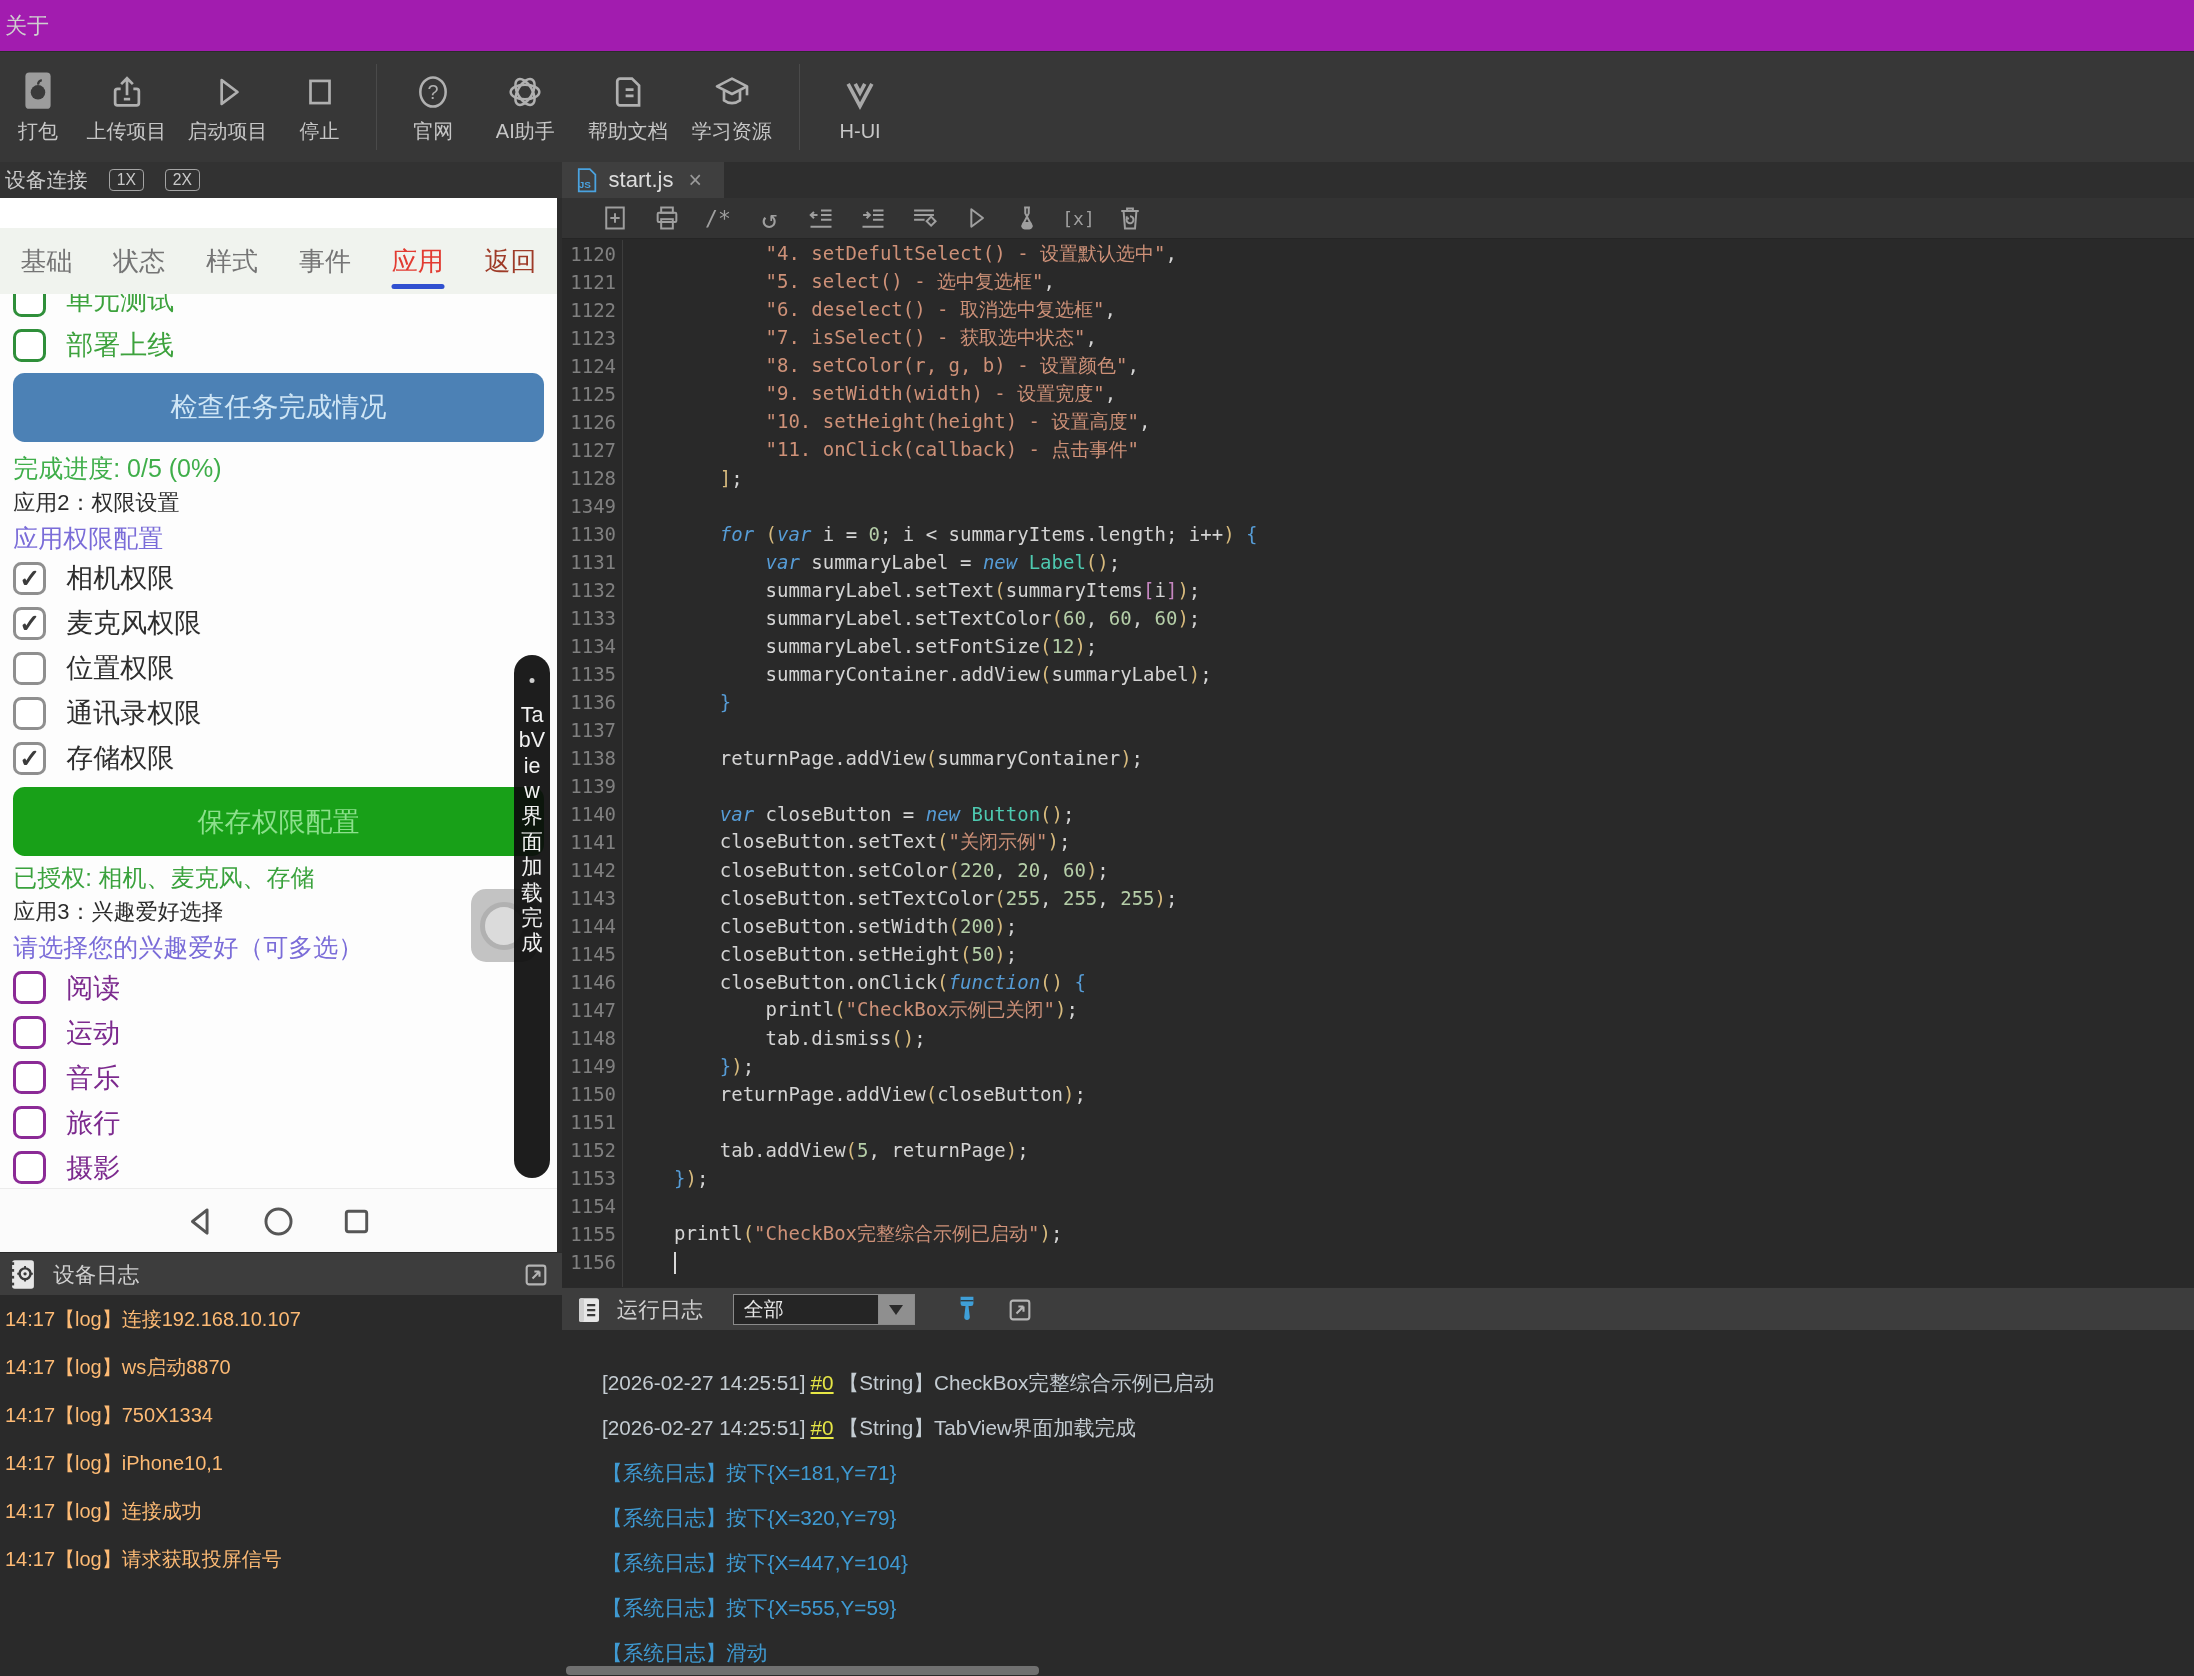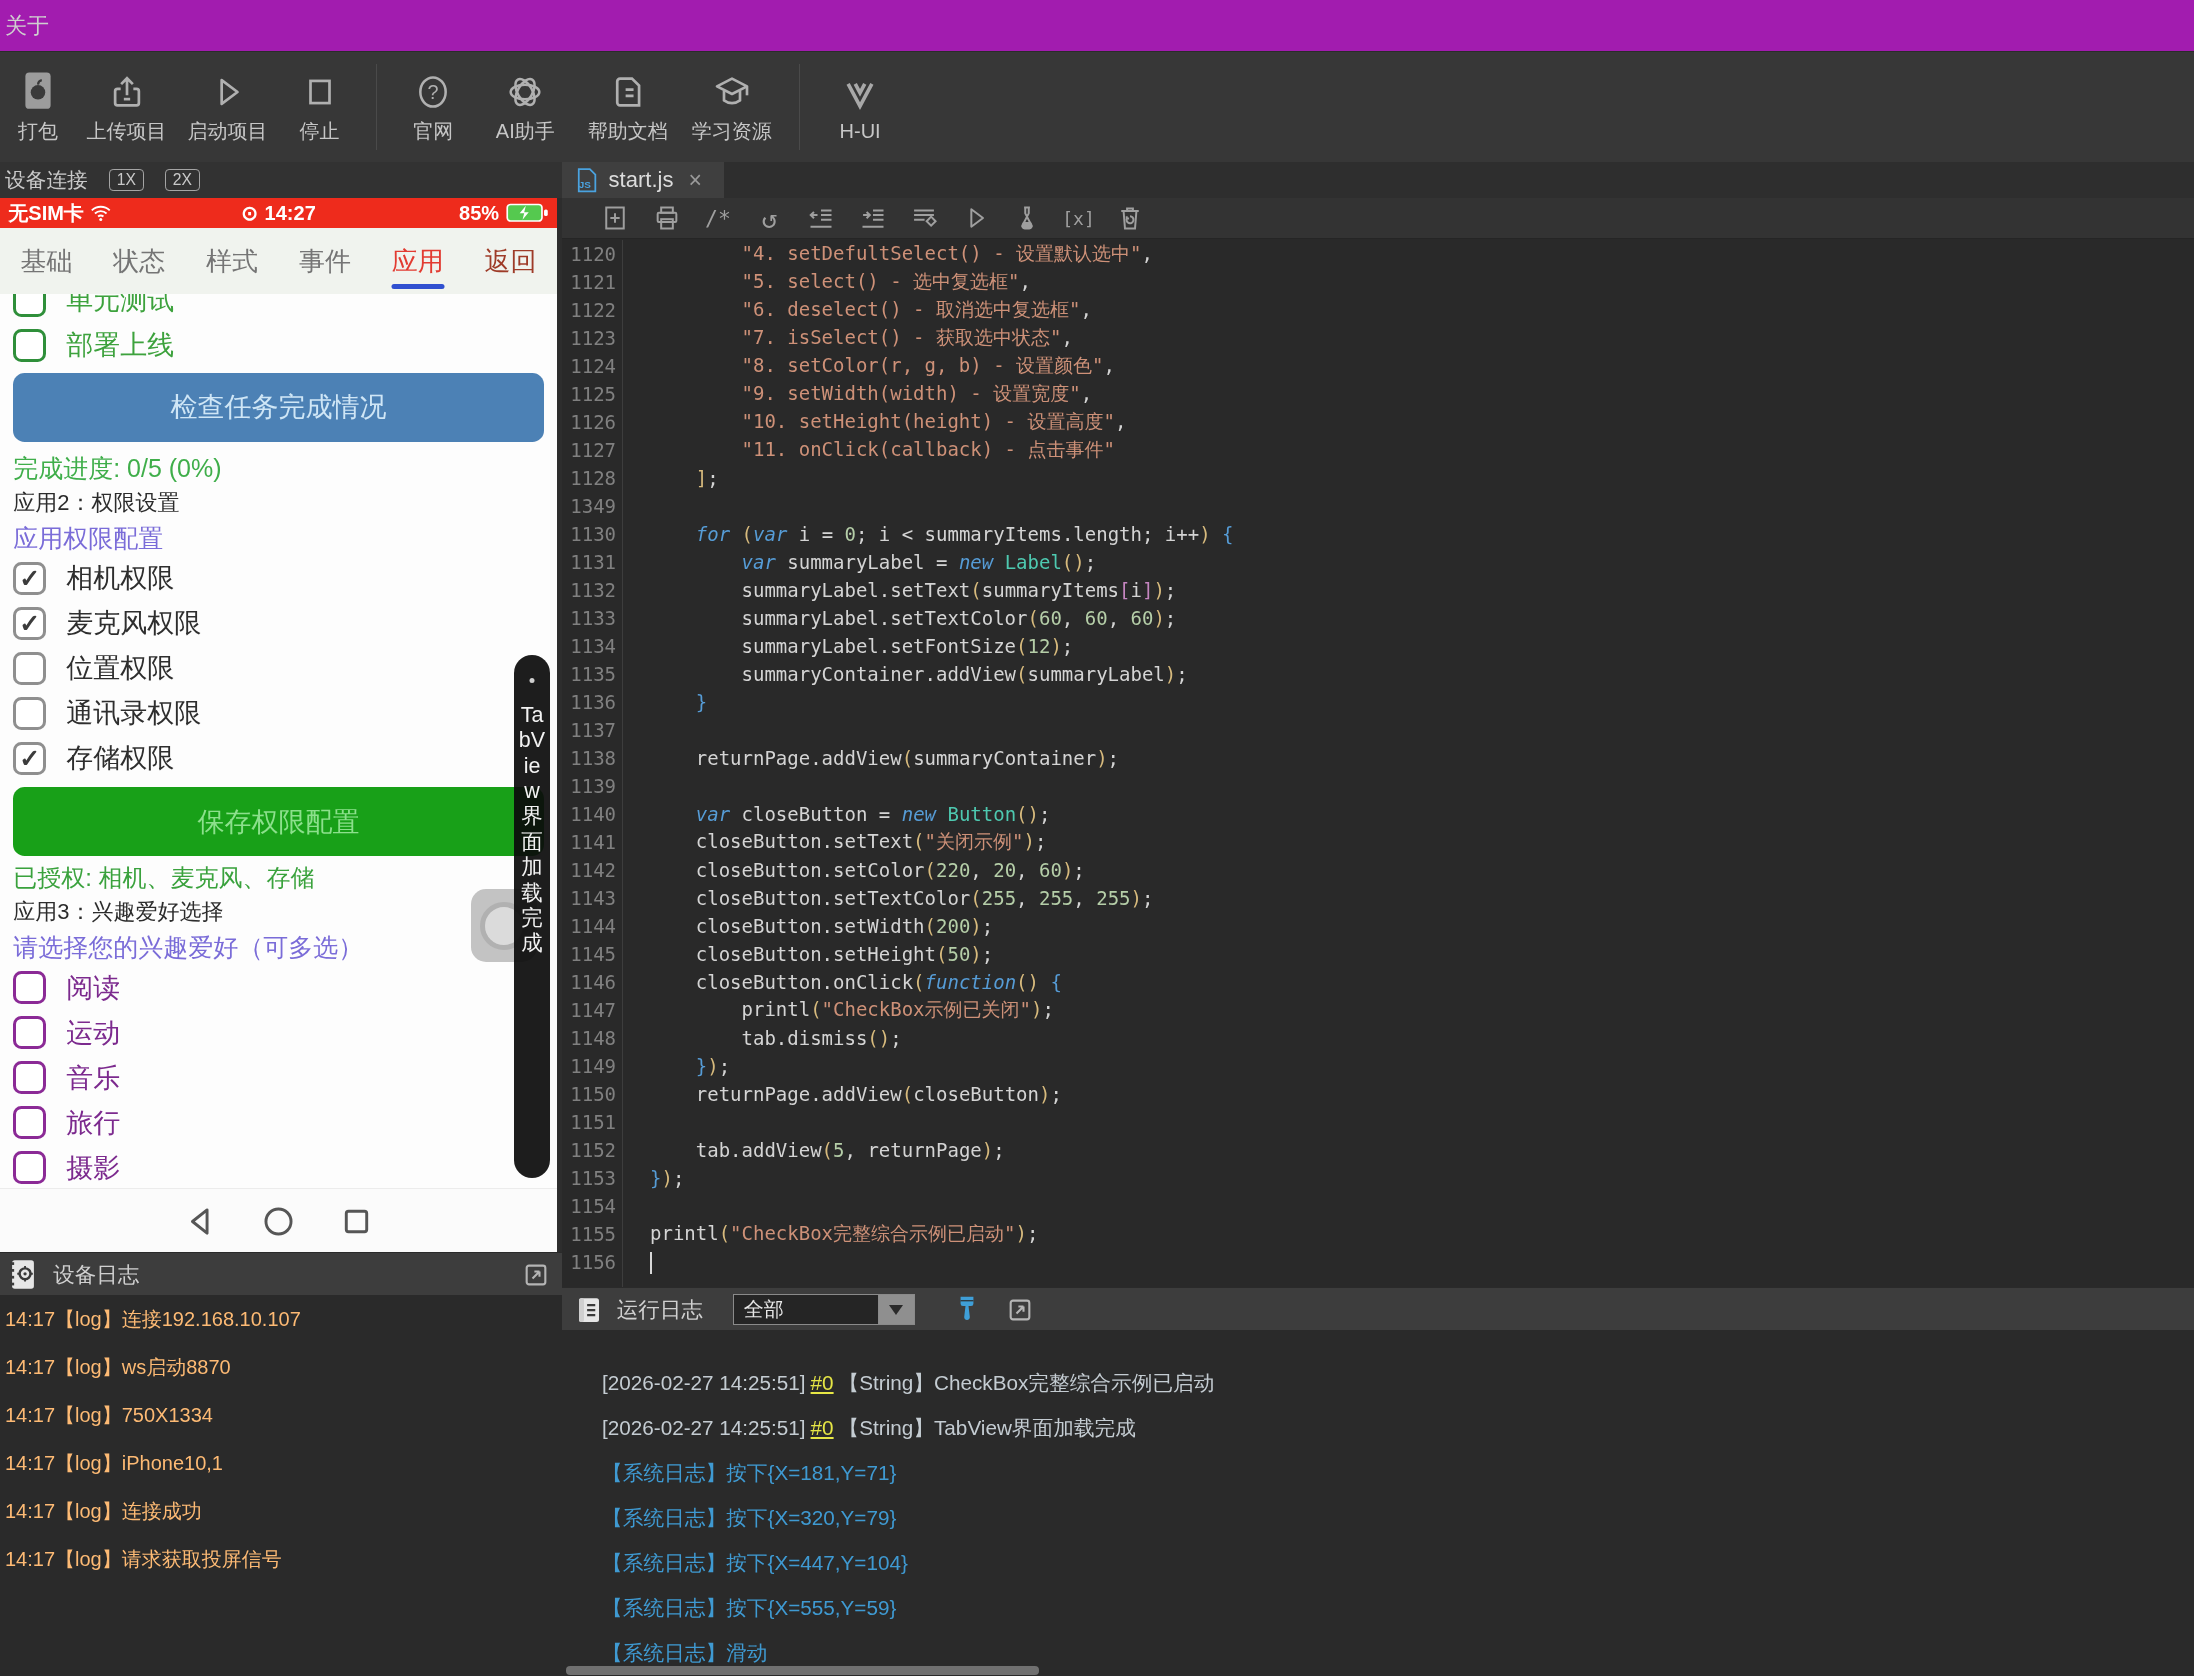--- a/index.html
+++ b/index.html
@@ -206,29 +206,6 @@
     </div>
 
     <div id="phone">
-      <div id="pstatus">
-        <span class="carrier">
-          <span>无SIM卡</span>
-          <svg width="21.5" height="18" viewBox="0 0 24 20" fill="none" stroke="#fff" stroke-width="2.1">
-              <path d="M2 7 a14.5 14.5 0 0 1 20 0"></path>
-              <path d="M5.5 10.5 a9.5 9.5 0 0 1 13 0"></path>
-              <path d="M9 14 a4.8 4.8 0 0 1 6 0"></path>
-              <circle cx="12" cy="17.2" r="1.7" fill="#fff" stroke="none"></circle>
-            </svg>
-        </span>
-        <span class="mid">
-          <span>⊙</span>
-          <span>14:27</span>
-        </span>
-        <span class="right">
-          <span>85%</span>
-          <svg width="43" height="21.5" viewBox="0 0 52 26">
-              <rect x="1.5" y="3" width="42" height="20" rx="4" fill="#55c94f" stroke="#fff" stroke-width="2"></rect>
-              <rect x="46" y="9" width="4.5" height="8" rx="2" fill="#fff"></rect>
-              <path d="M24 4.5 L16.5 13.5 H22 L20 21.5 L27.5 12.5 H22 Z" fill="#fff"></path>
-            </svg>
-        </span>
-      </div>
 
       <div id="ptabs">
           <div class="ptab">基础</div>

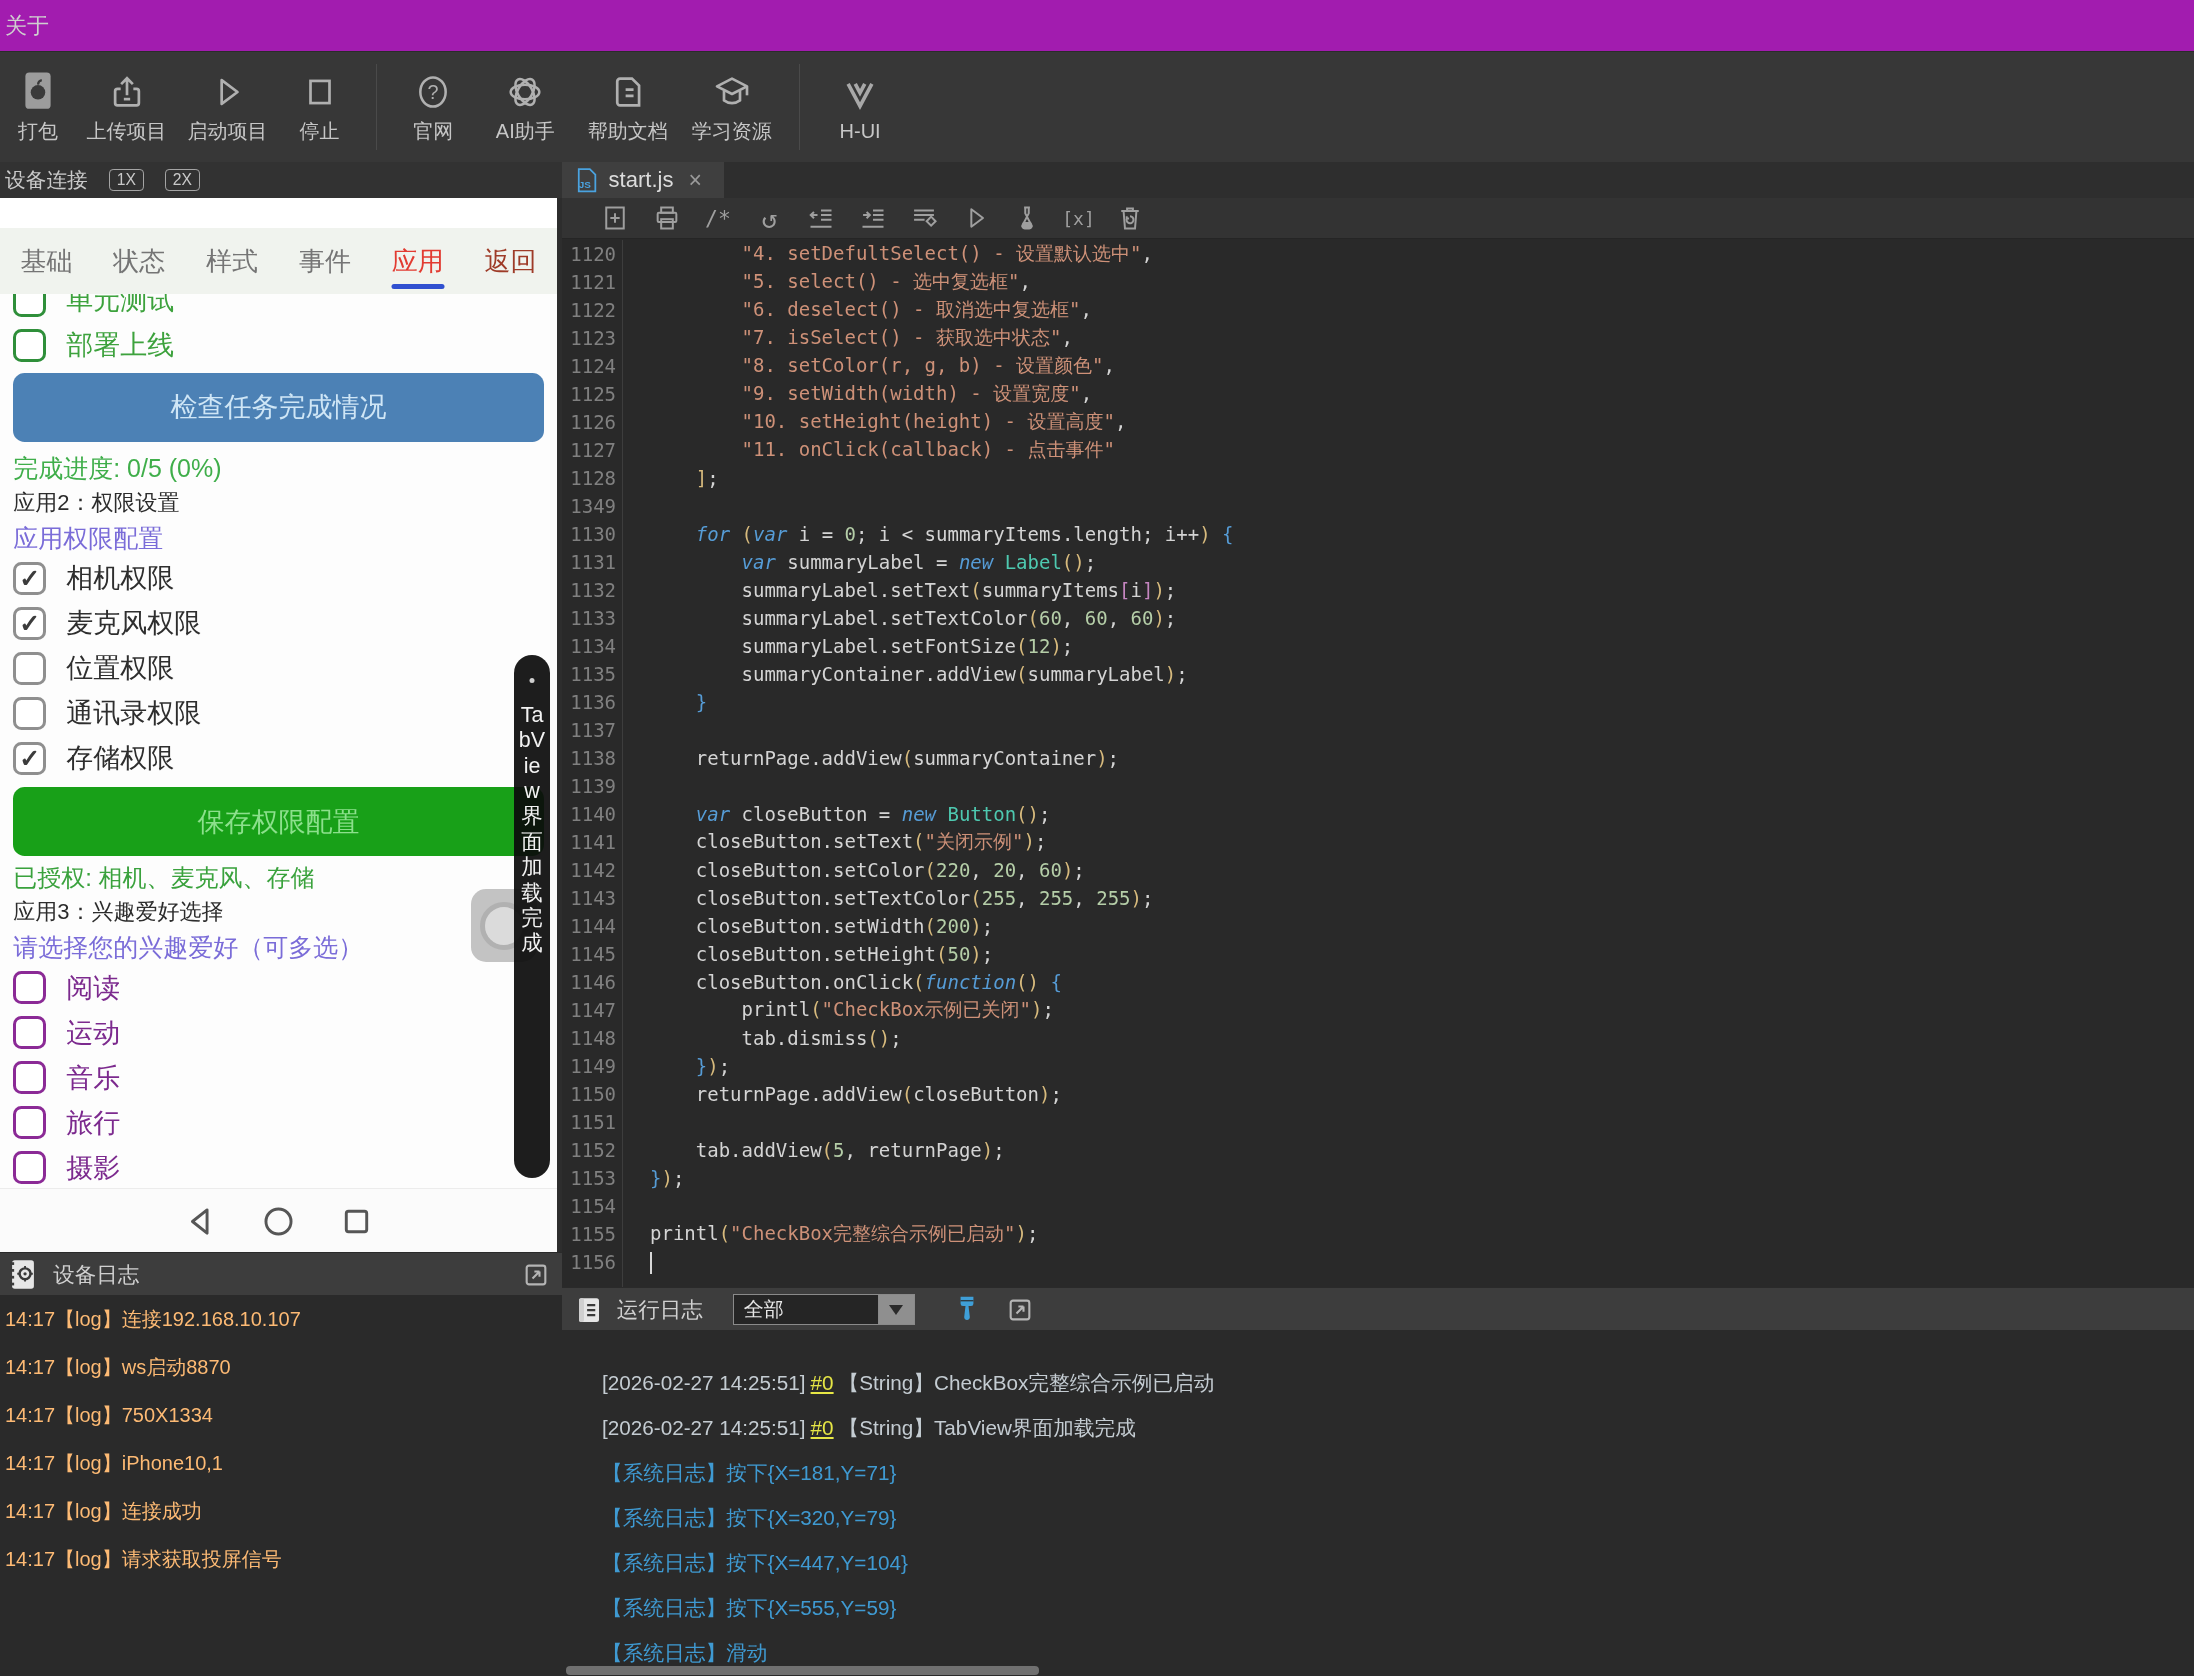--- a/index.html
+++ b/index.html
@@ -79,7 +79,7 @@
   #code{position:absolute;left:0;top:78px;width:1632px;height:1047px;background:#292929;overflow:hidden;
         font-family:"DejaVu Sans Mono",monospace;font-size:19px;}
   #code::before{content:"";position:absolute;left:60px;top:0;height:100%;width:0.8px;background:#3d3d3d;}
-  .cl{height:28px;display:flex;align-items:center;white-space:pre;}
+  .cl{height:28px;display:flex;align-items:center;white-space:pre;gap:24px;}
   .ln{width:60px;padding-left:8.3px;box-sizing:border-box;color:#808080;flex:none;}
   .lc{padding-left:28px;}
   .tp{color:#d4d4d4;} .ts{color:#ce9178;} .tk{color:#569cd6;font-style:italic;} .tc{color:#4ec9b0;}

